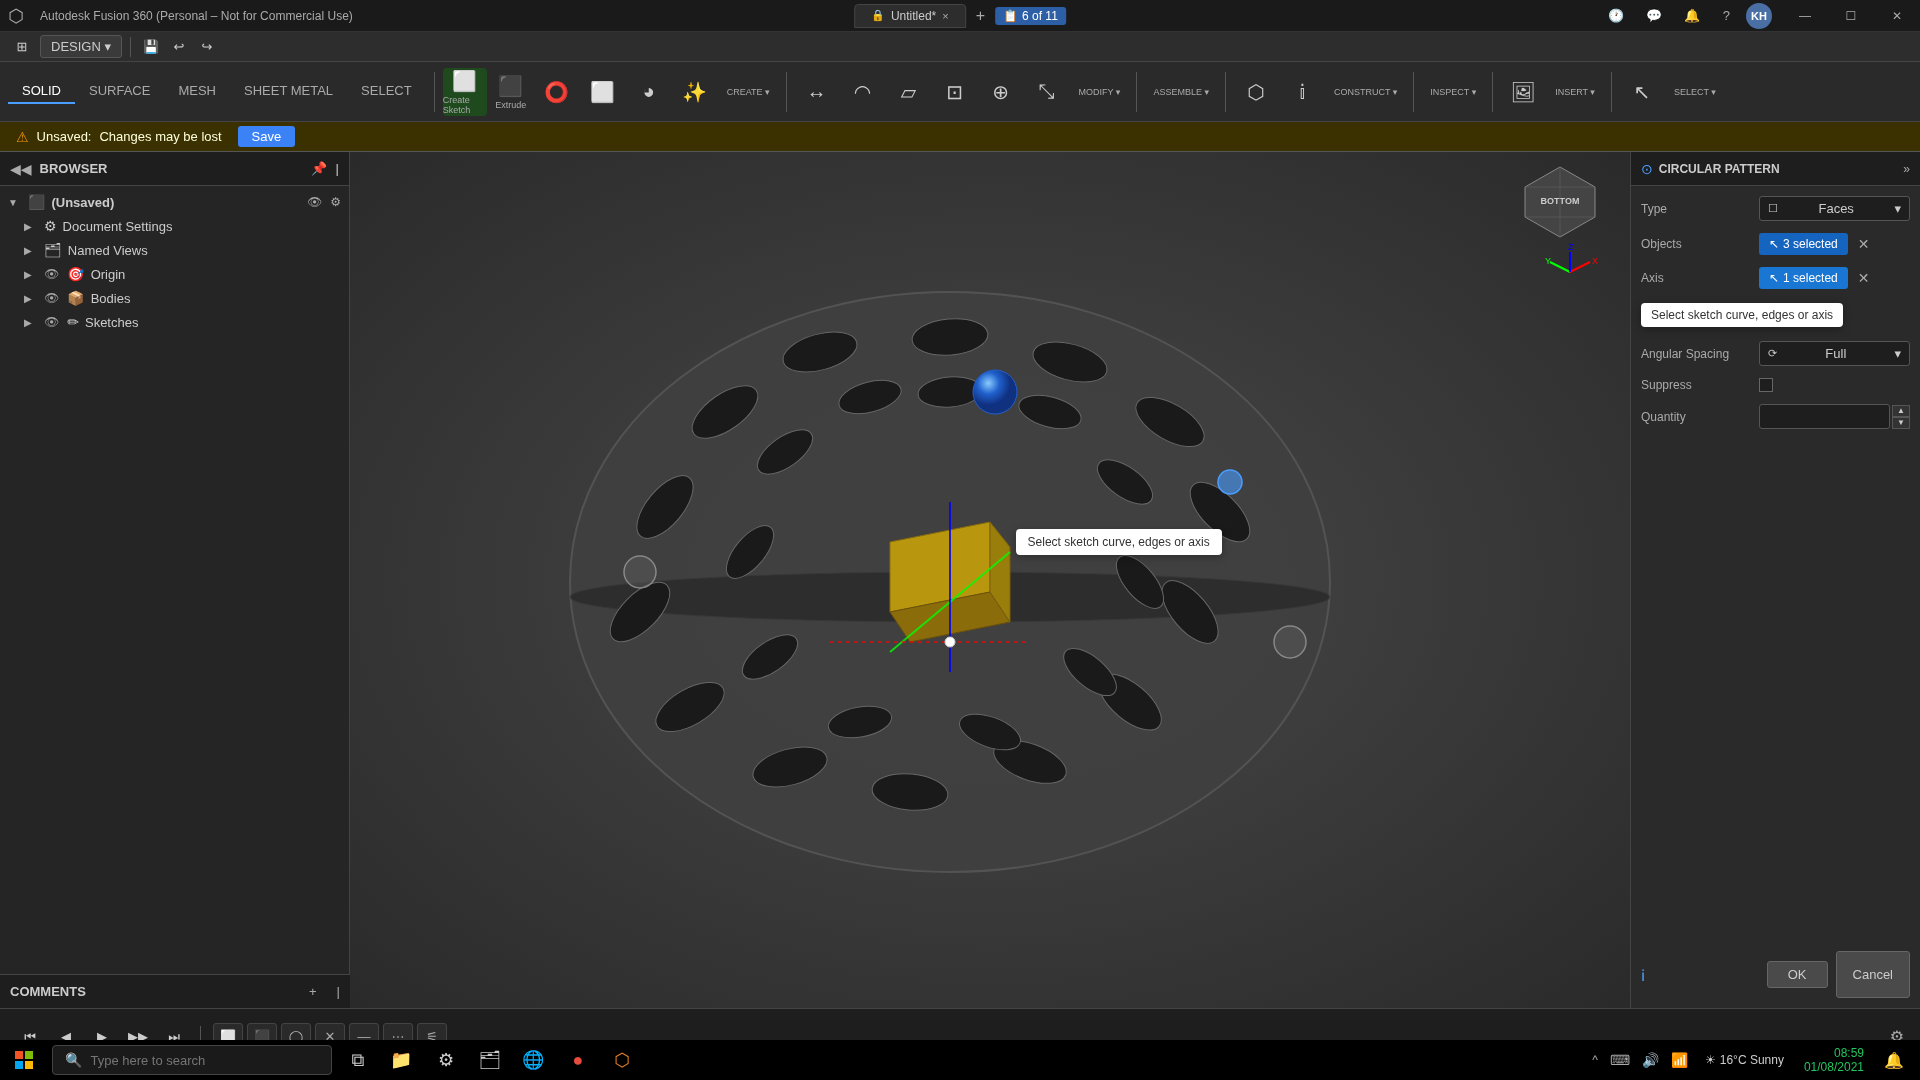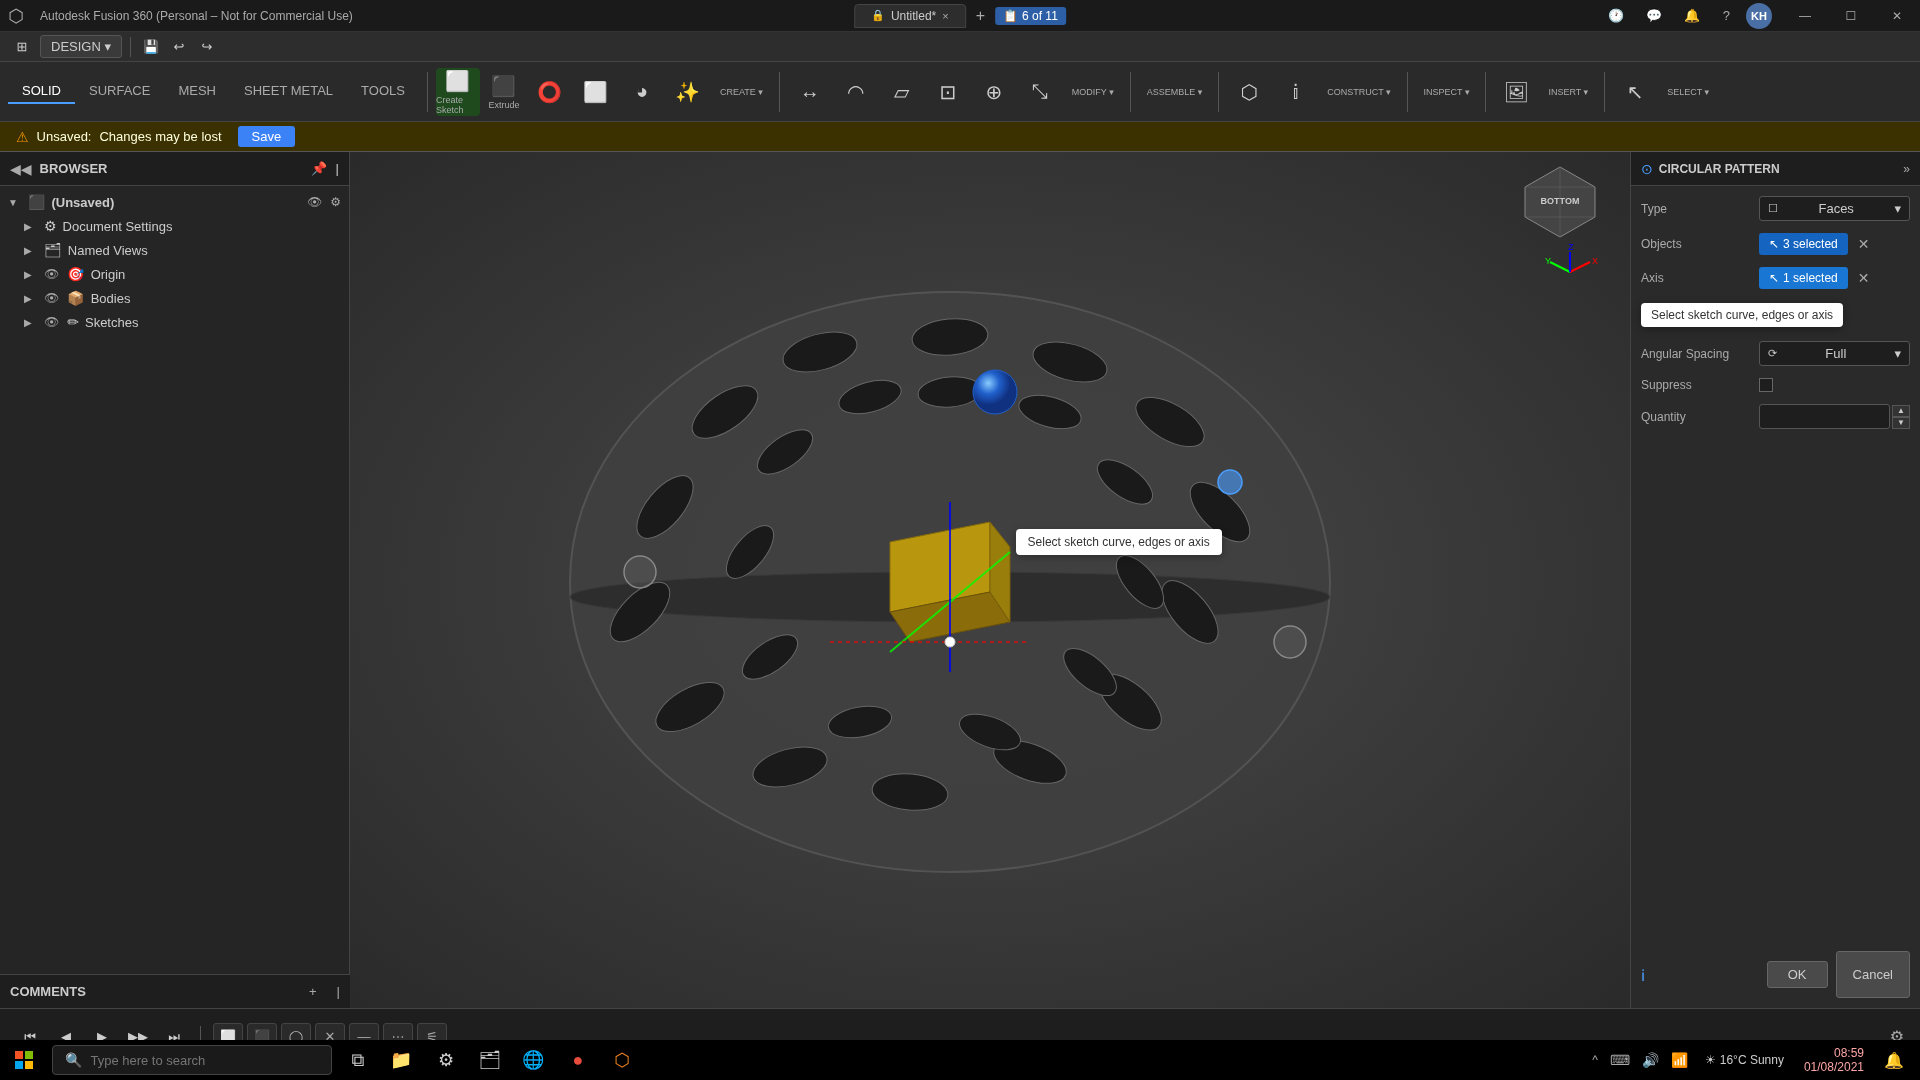--- a/index.html
+++ b/index.html
@@ -312,7 +312,7 @@
     <div class="toolbar-tab">SURFACE</div>
     <div class="toolbar-tab">MESH</div>
     <div class="toolbar-tab">SHEET METAL</div>
-    <div class="toolbar-tab">TOOLS</div>
+    <div class="toolbar-tab">SELECT</div>
   </div>
   <div class="toolbar-sep"></div>
 

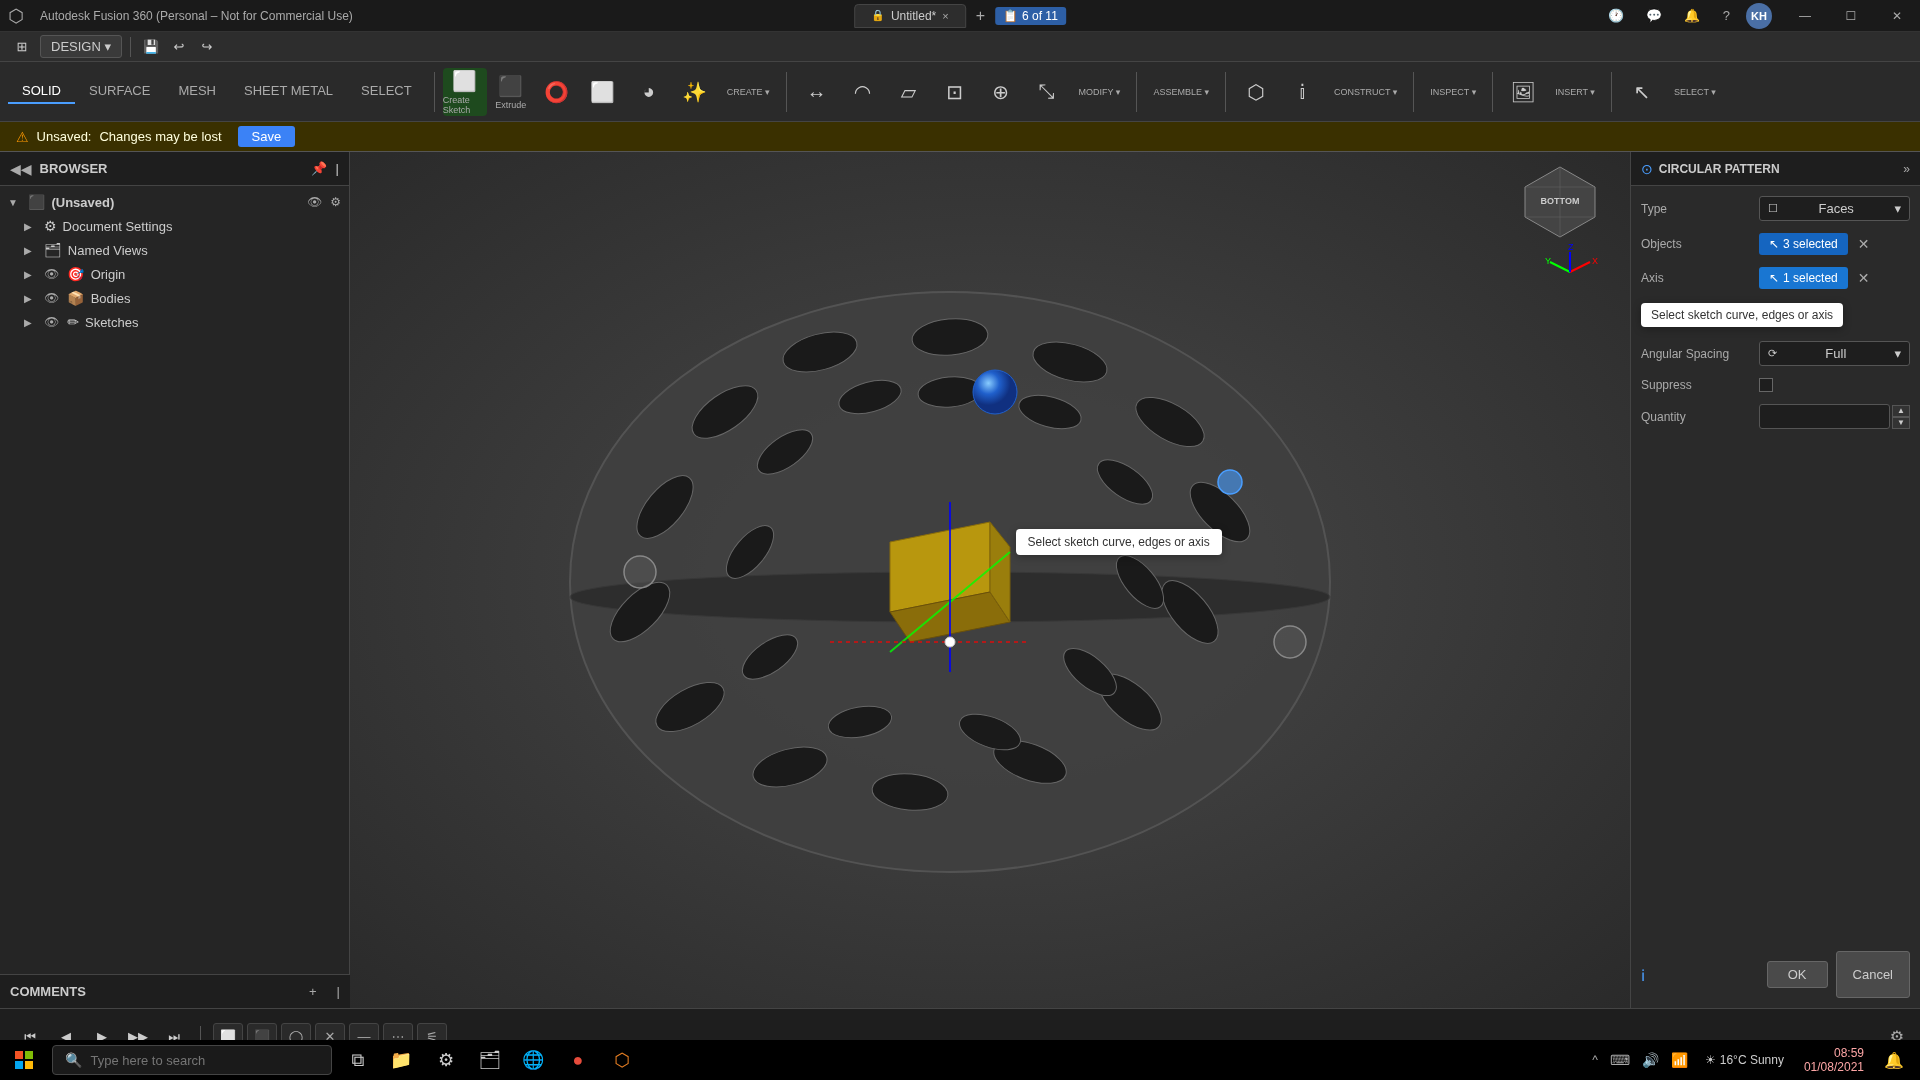--- a/index.html
+++ b/index.html
@@ -260,7 +260,7 @@
     .task-icon img, .task-icon span { font-size: 18px; }
     .taskbar-right { display: flex; align-items: center; margin-left: auto; gap: 4px; padding-right: 8px; }
     .taskbar-right .weather { display: flex; align-items: center; gap: 4px; font-size: 12px; color: #ccc; padding: 0 8px; }
-    .taskbar-right .clock { font-size: 12px; color: #fca5a5; text-align: right; padding: 0 8px; }
+    .taskbar-right .clock { font-size: 12px; color: #22c55e; text-align: right; padding: 0 8px; }
     .taskbar-right .notif-btn { width: 36px; height: 40px; display: flex; align-items: center; justify-content: center; cursor: pointer; color: #ccc; font-size: 16px; }
   </style>
 </head>

